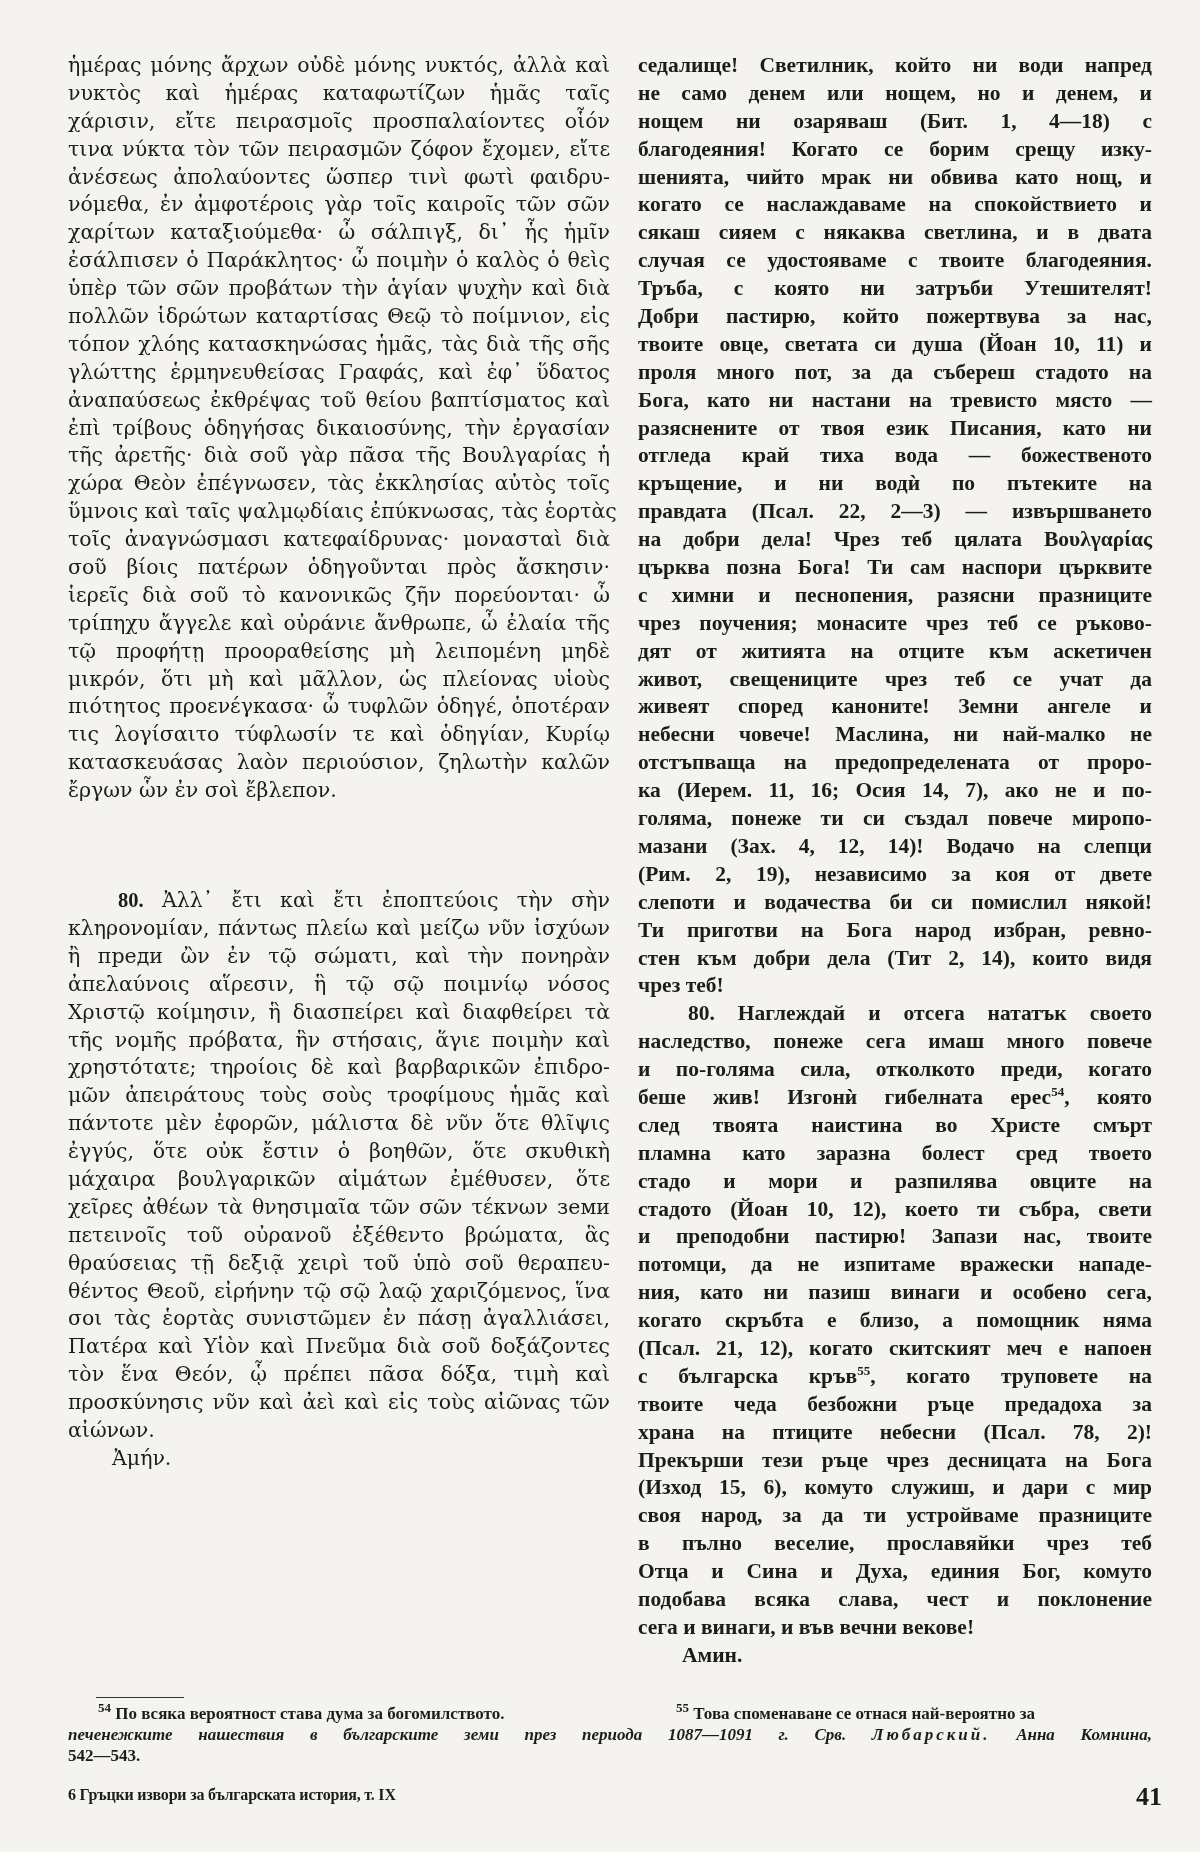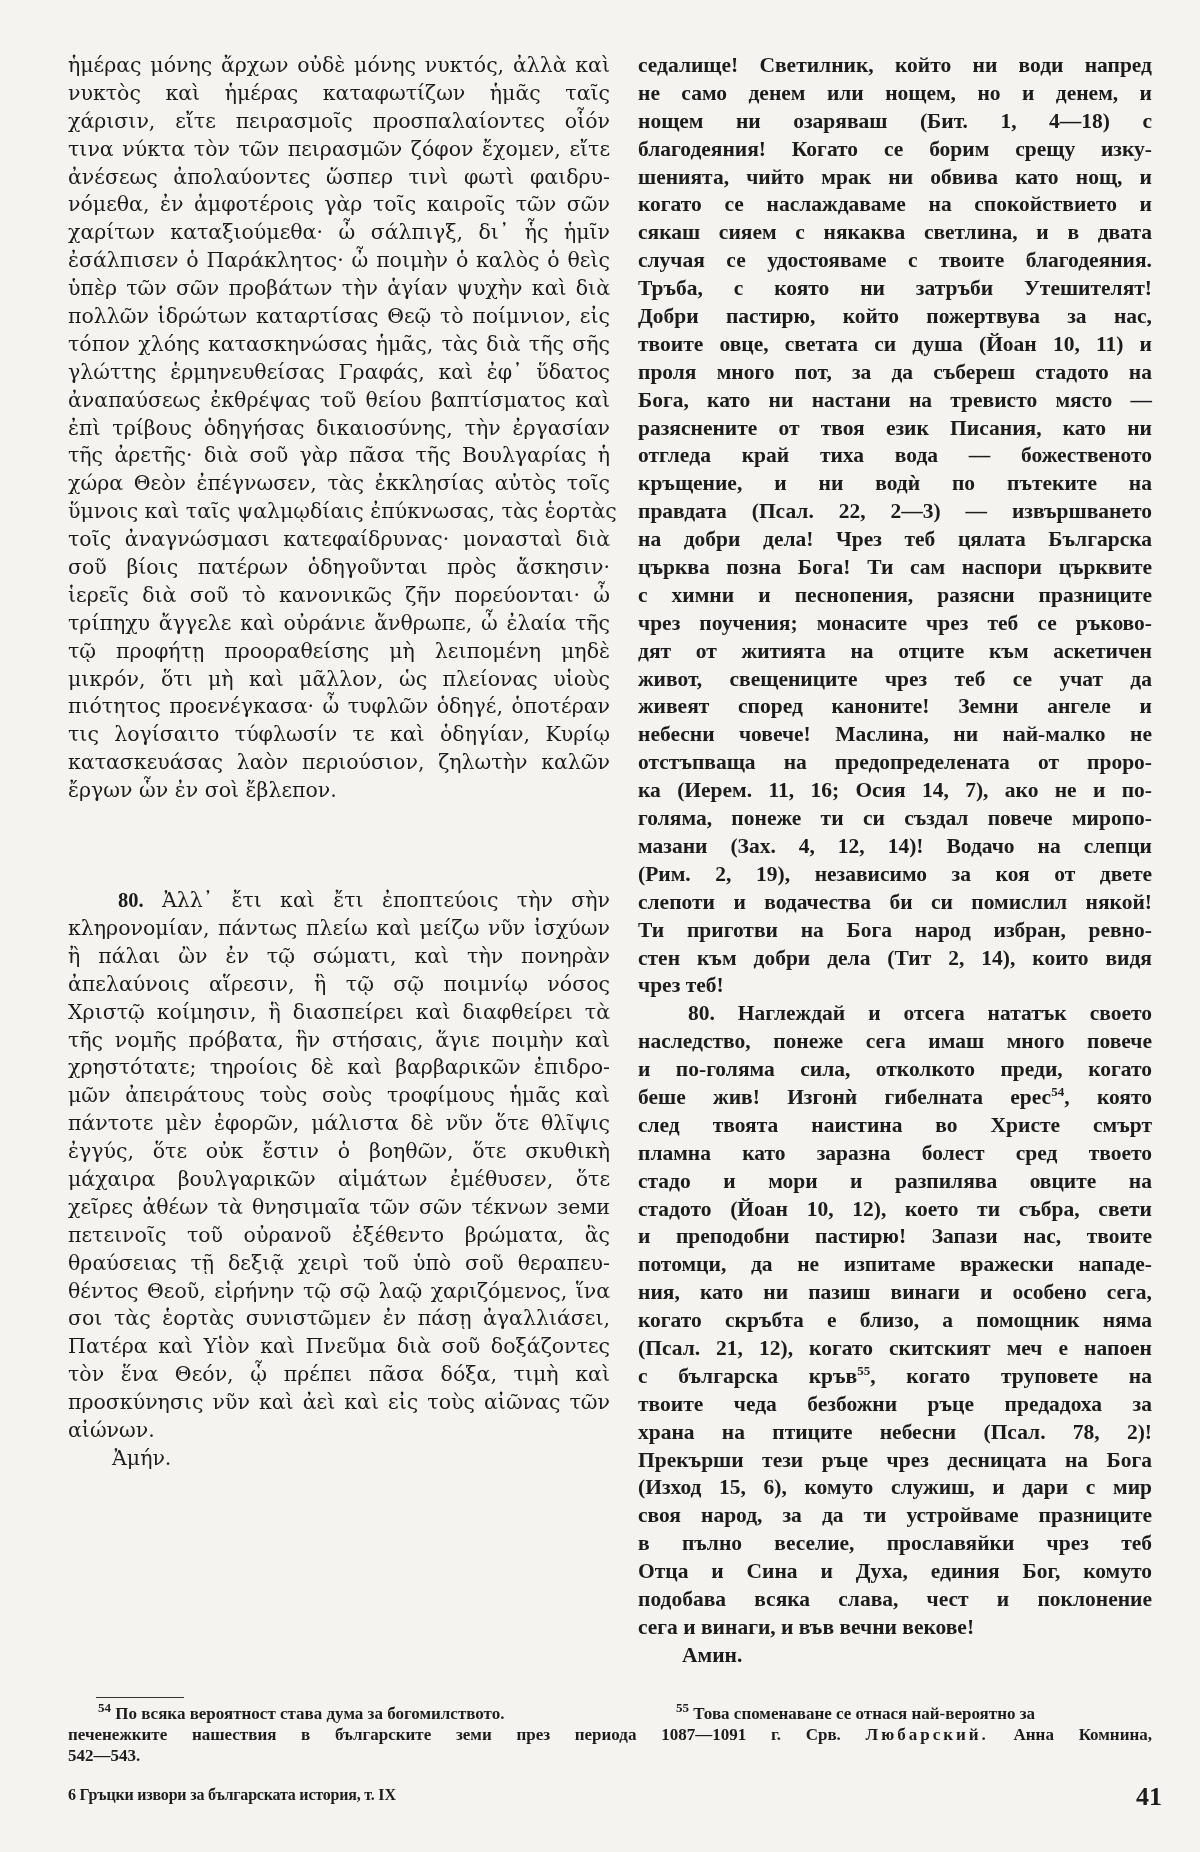--- a/index.html
+++ b/index.html
@@ -144,7 +144,7 @@
         <span class="line">отглeда край тиха вода — божественото</span>
         <span class="line">кръщение, и ни водѝ по пътеките на</span>
         <span class="line">правдата (Псал. 22, 2—3) — извършването</span>
-        <span class="line">на добри дела! Чрез теб цялата Българска</span>
+        <span class="line">на добри дела! Чрез теб цялата Βουλγαρίας</span>
         <span class="line">църква позна Бога! Ти сам наспори църквите</span>
         <span class="line">с химни и песнопения, разясни празниците</span>
         <span class="line">чрез поучения; монасите чрез теб се ръково-</span>

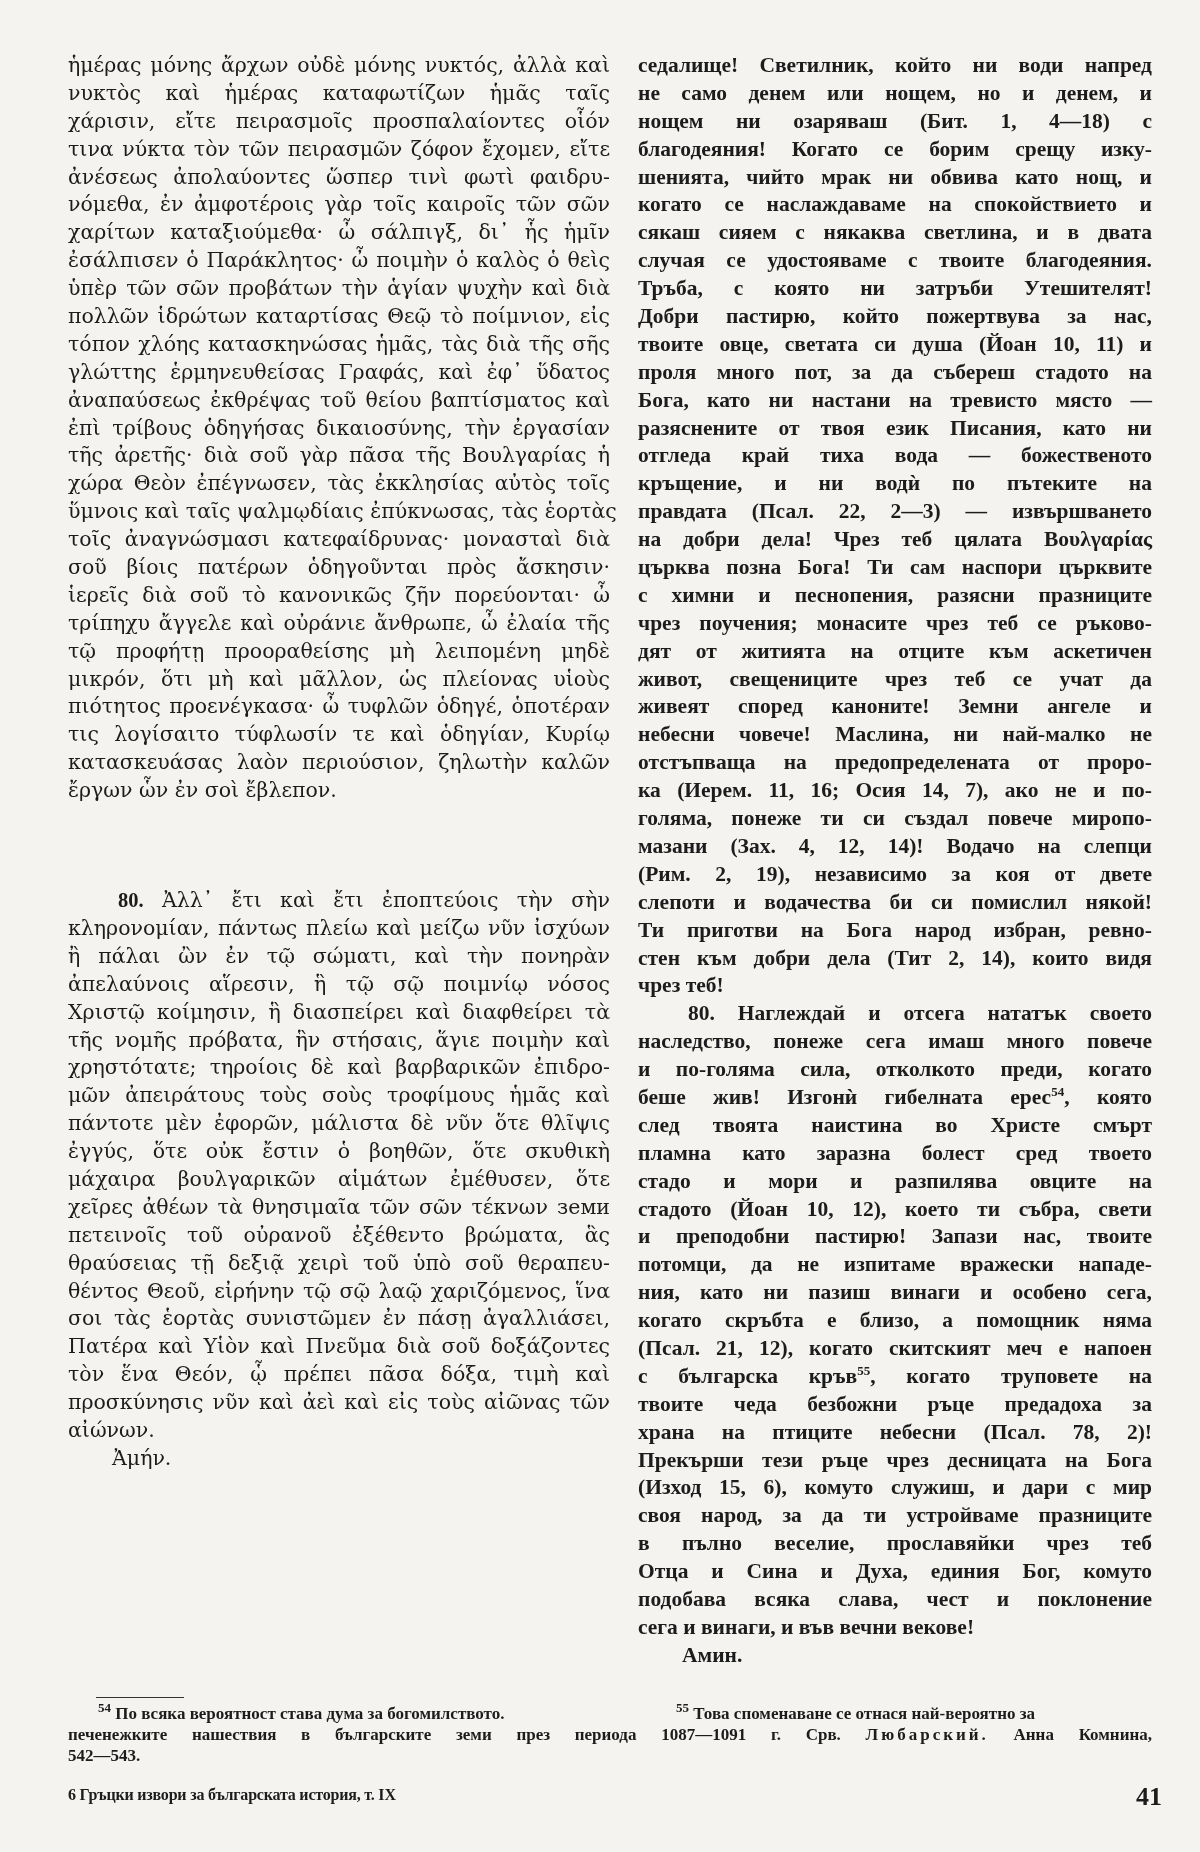--- a/index.html
+++ b/index.html
@@ -103,7 +103,7 @@
     <span class="line indent"><span class="num">80.</span> <span>Ἀλλ᾿ ἔτι καὶ ἔτι ἐποπτεύοις τὴν σὴν</span></span>
     <div id="g-p2">
         <span class="line">κληρονομίαν, πάντως πλείω καὶ μείζω νῦν ἰσχύων</span>
-        <span class="line">ἢ πάλαι ὢν ἐν τῷ σώματι, καὶ τὴν πονηρὰν</span>
+        <span class="line">ἢ преди ὢν ἐν τῷ σώματι, καὶ τὴν πονηρὰν</span>
         <span class="line">ἀπελαύνοις αἵρεσιν, ἣ τῷ σῷ ποιμνίῳ νόσος</span>
         <span class="line">Χριστῷ κοίμησιν, ἣ διασπείρει καὶ διαφθείρει τὰ</span>
         <span class="line">τῆς νομῆς πρόβατα, ἣν στήσαις, ἅγιε ποιμὴν καὶ</span>

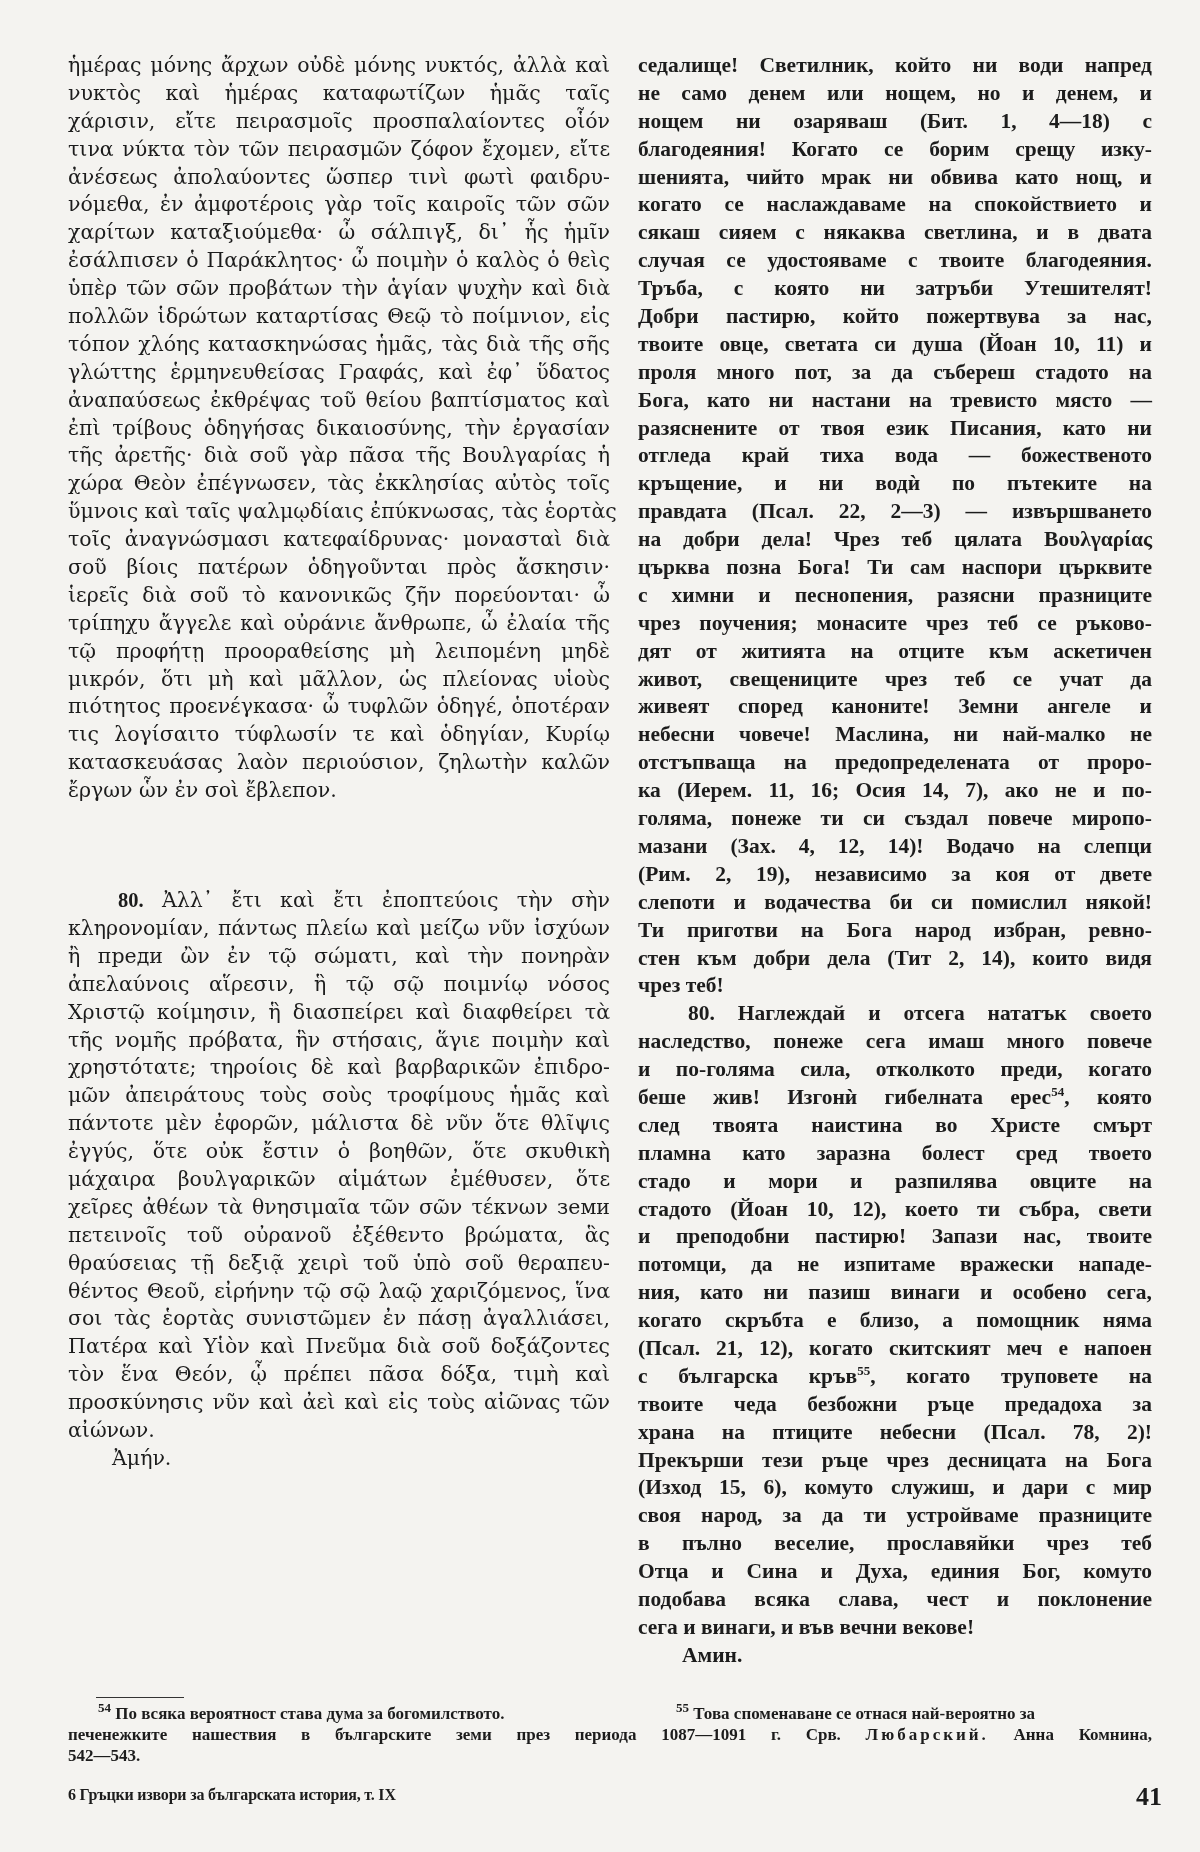--- a/index.html
+++ b/index.html
@@ -55,7 +55,7 @@
   .fn-row1 { position: relative; height: 21px; }
   .fn-row1 .fn54 { position: absolute; left: 30px; }
   .fn-row1 .fn55 { position: absolute; left: 608px; }
-  .fn-row2 { text-align: justify; text-align-last: justify; }
+  .fn-row2 { text-align: justify; text-align-last: justify; font-style: italic; }
   .footer {
     position: absolute; top: 1786px; left: 68px; width: 1094px;
     font-family: "Liberation Serif", serif; font-weight: bold;

